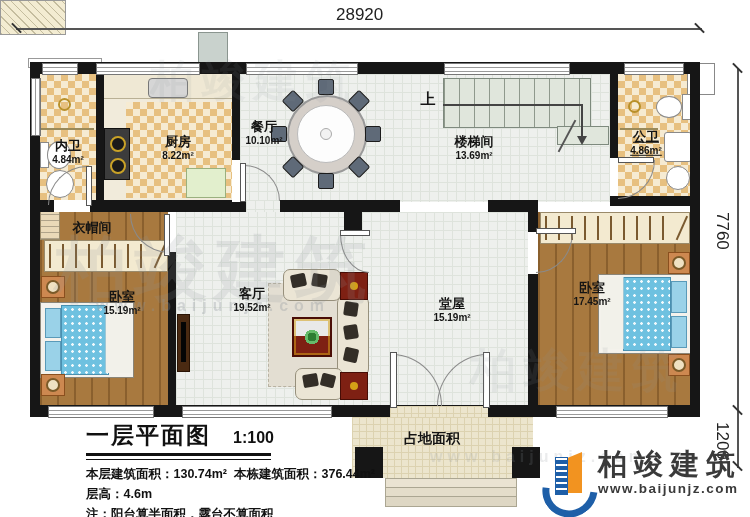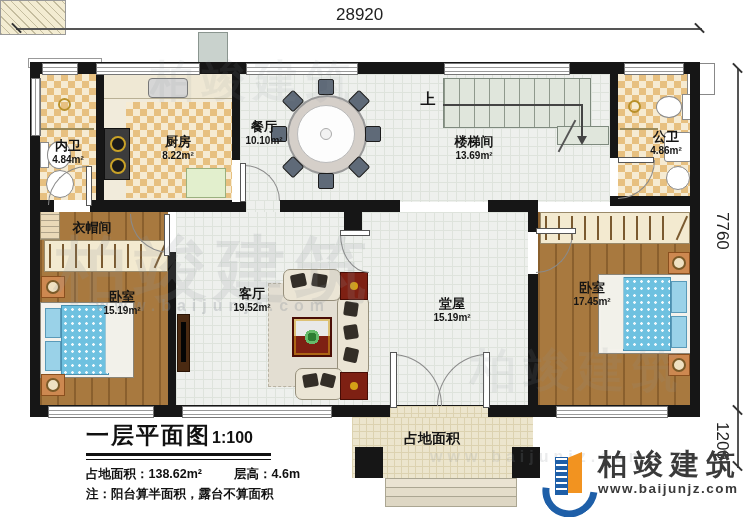--- a/index.html
+++ b/index.html
@@ -299,7 +299,7 @@
     <span>楼梯间</span>
     <span class="area">13.69m²</span>
   </div>
-  <div class="lbl" style="left:666px;top:143px;">
+  <div class="lbl" style="left:646px;top:143px;text-decoration:underline;">
     <span>公卫</span>
     <span class="area">4.86m²</span>
   </div>

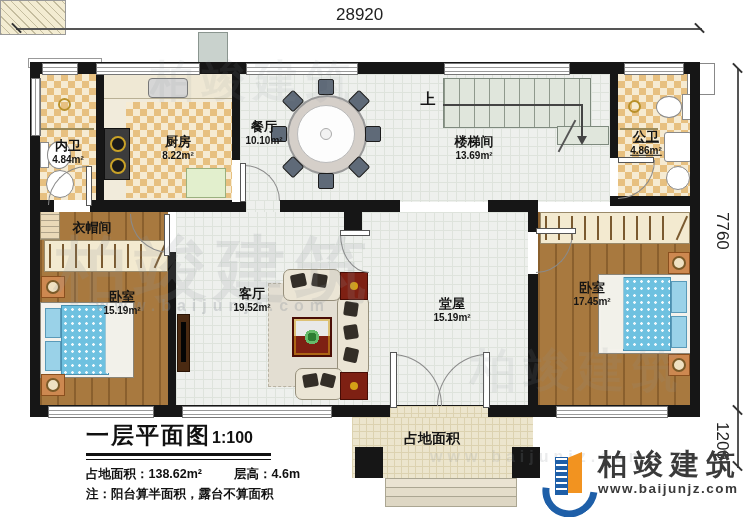--- a/index.html
+++ b/index.html
@@ -68,7 +68,7 @@
       background-image:repeating-linear-gradient(90deg,#8f998c 0 1.5px,transparent 1.5px 15px);}
   
   #titleblock{position:absolute;left:86px;top:420px;z-index:45;color:#111;}
-  #titleblock .trow{display:flex;align-items:baseline;gap:1px;}
+  #titleblock .trow{display:flex;align-items:baseline;gap:22px;}
   #titleblock .t1{font-size:23px;font-weight:bold;letter-spacing:2px;}
   #titleblock .t2{font-size:16px;font-weight:bold;}
   #titleblock .rule{width:185px;height:3px;border-top:3px solid #111;border-bottom:1.5px solid #111;margin:2px 0 6px 0;}

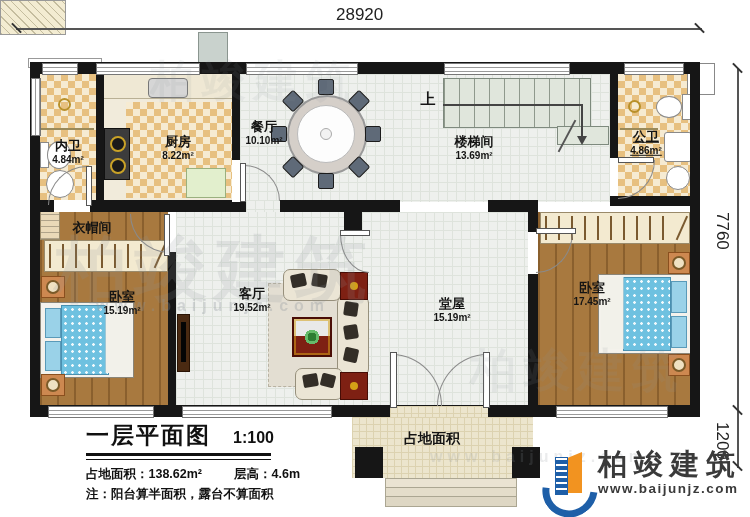--- a/index.html
+++ b/index.html
@@ -334,6 +334,10 @@
     </div>
     <div class="rule"></div>
     <div class="statrow">
+      <span class="c1"><span>本层建筑面积：</span><span>130.74m²</span></span>
+      <span><span>本栋建筑面积：</span><span>376.44m²</span></span>
+    </div>
+    <div class="statrow">
       <span class="c1"><span>占地面积：</span><span>138.62m²</span></span>
       <span><span>层高：</span><span>4.6m</span></span>
     </div>

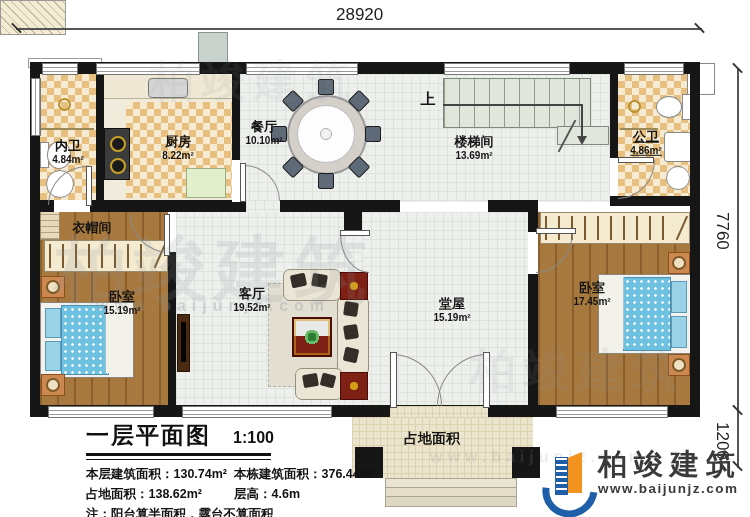--- a/index.html
+++ b/index.html
@@ -338,7 +338,6 @@
       <span><span>本栋建筑面积：</span><span>376.44m²</span></span>
     </div>
     <div class="statrow">
-      <span class="c1"><span>占地面积：</span><span>138.62m²</span></span>
       <span><span>层高：</span><span>4.6m</span></span>
     </div>
     <div class="statrow">

